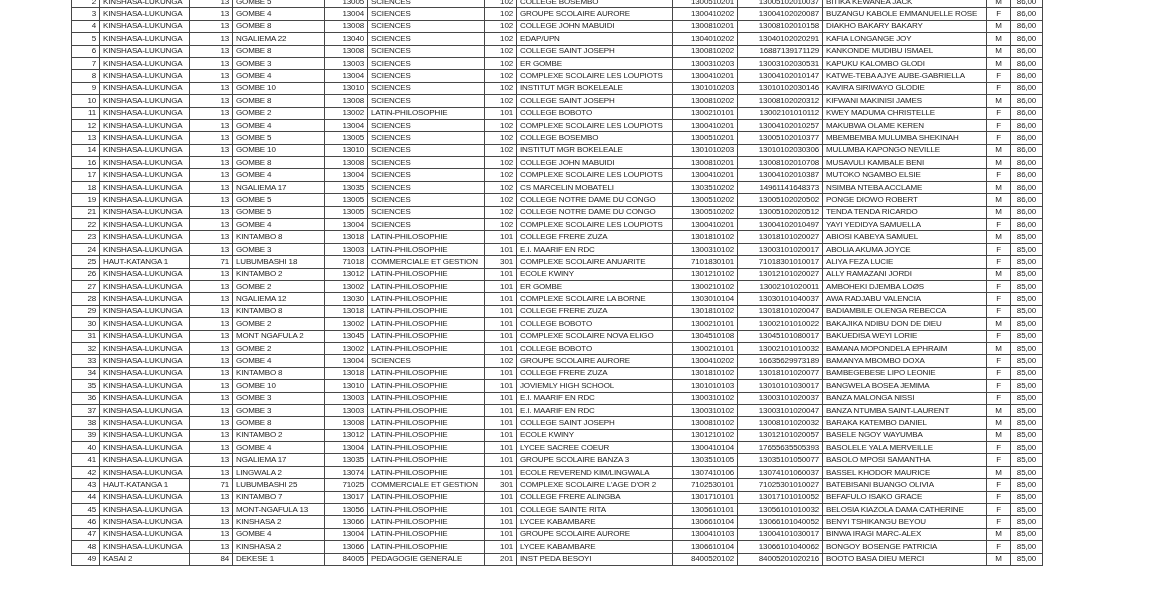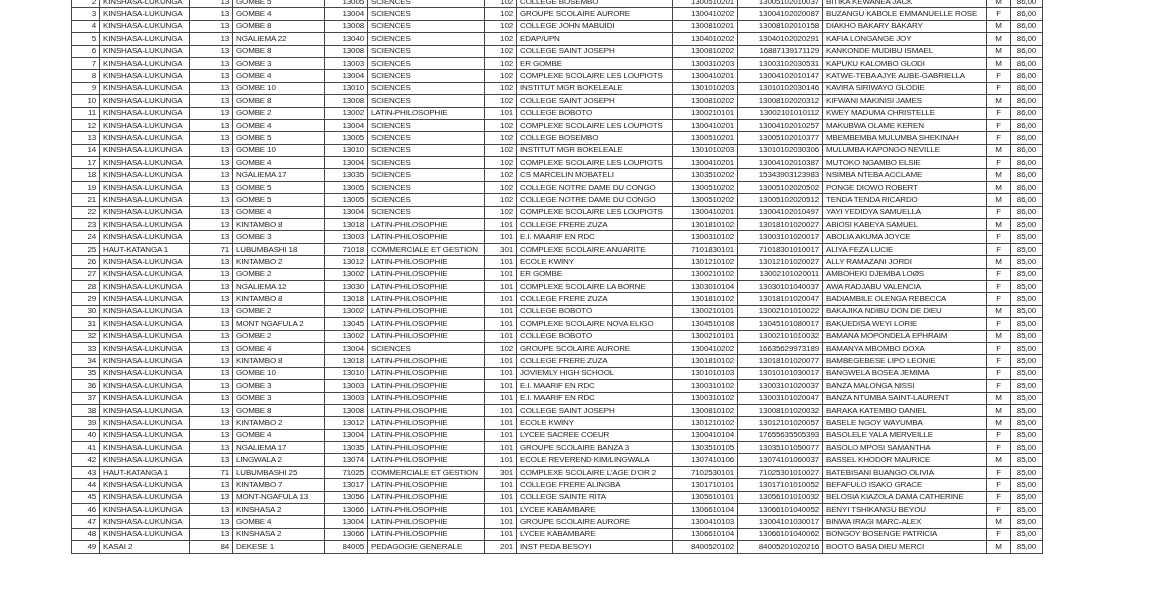--- a/index.html
+++ b/index.html
@@ -257,6 +257,21 @@
           <td class="ac">86,00</td>
         </tr>
         <tr>
+          <td class="ar">16</td>
+          <td class="al">KINSHASA-LUKUNGA</td>
+          <td class="ar">13</td>
+          <td class="al">GOMBE 8</td>
+          <td class="ar">13008</td>
+          <td class="al">SCIENCES</td>
+          <td class="ar">102</td>
+          <td class="al">COLLEGE JOHN MABUIDI</td>
+          <td class="ar">1300810201</td>
+          <td class="ar">13008102010708</td>
+          <td class="al">MUSAVULI KAMBALE BENI</td>
+          <td class="ac">M</td>
+          <td class="ac">86,00</td>
+        </tr>
+        <tr>
           <td class="ar">17</td>
           <td class="al">KINSHASA-LUKUNGA</td>
           <td class="ar">13</td>

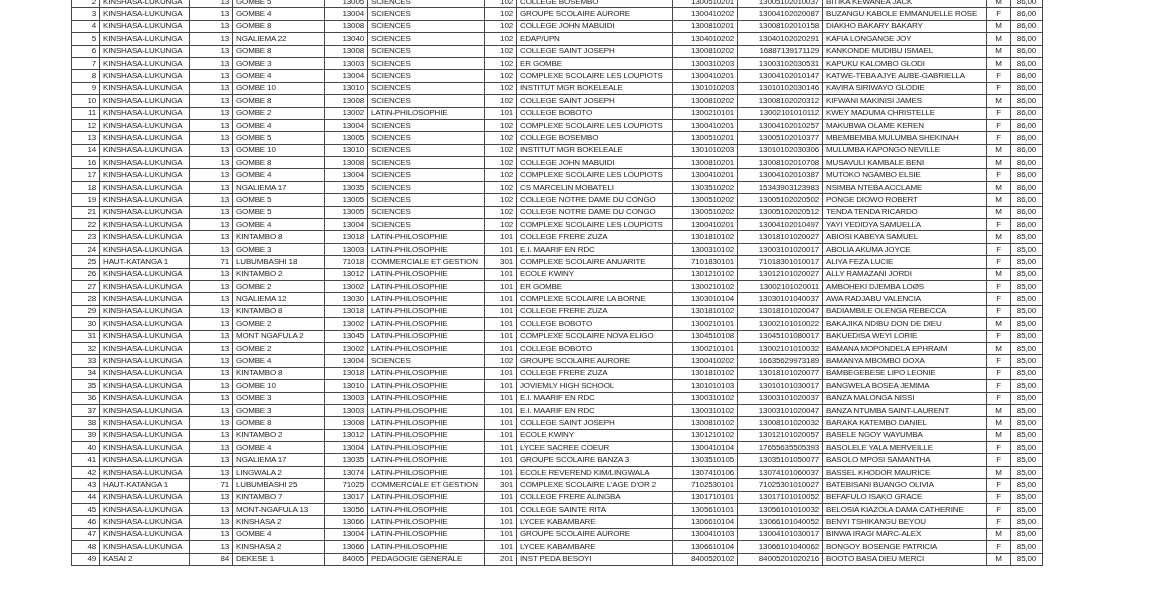--- a/index.html
+++ b/index.html
@@ -296,7 +296,7 @@
           <td class="ar">102</td>
           <td class="al">CS MARCELIN MOBATELI</td>
           <td class="ar">1303510202</td>
-          <td class="ar">15343903123983</td>
+          <td class="ar">14961141648373</td>
           <td class="al">NSIMBA NTEBA ACCLAME</td>
           <td class="ac">M</td>
           <td class="ac">86,00</td>

